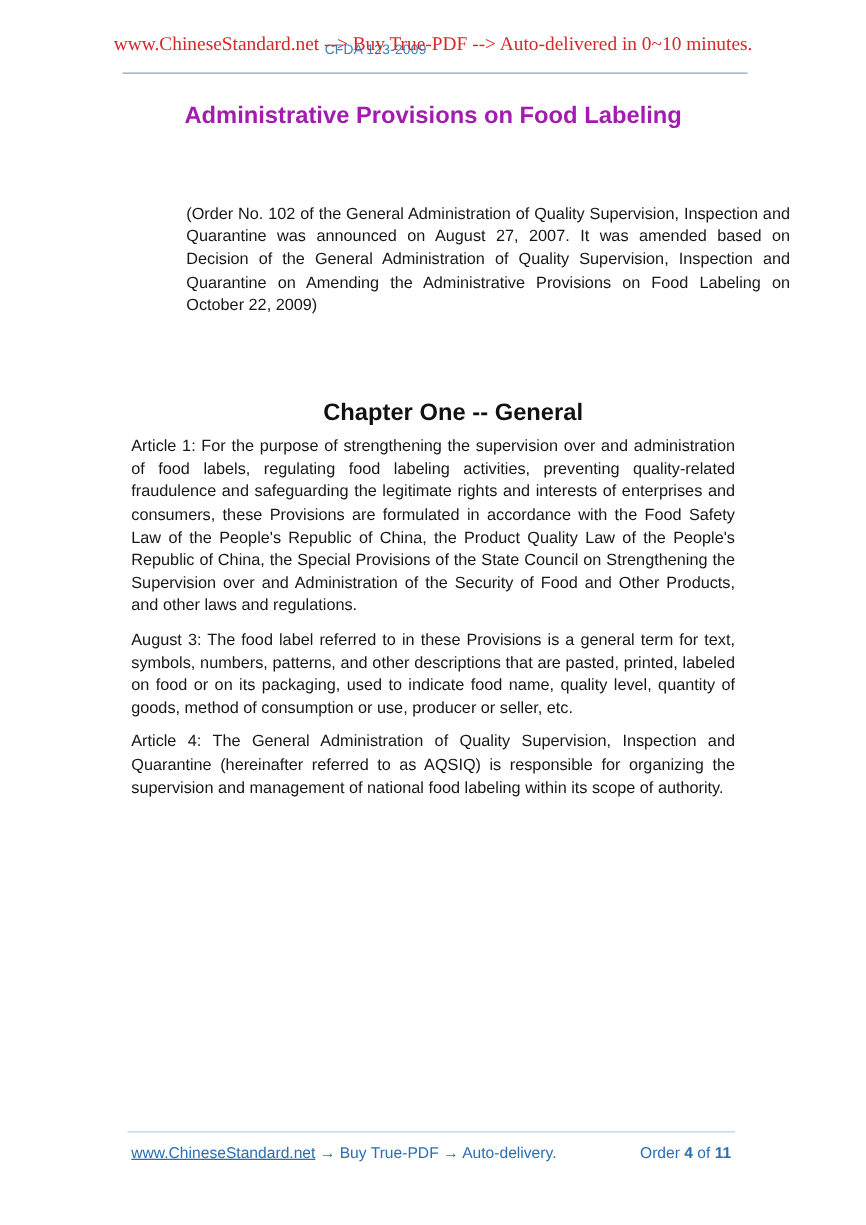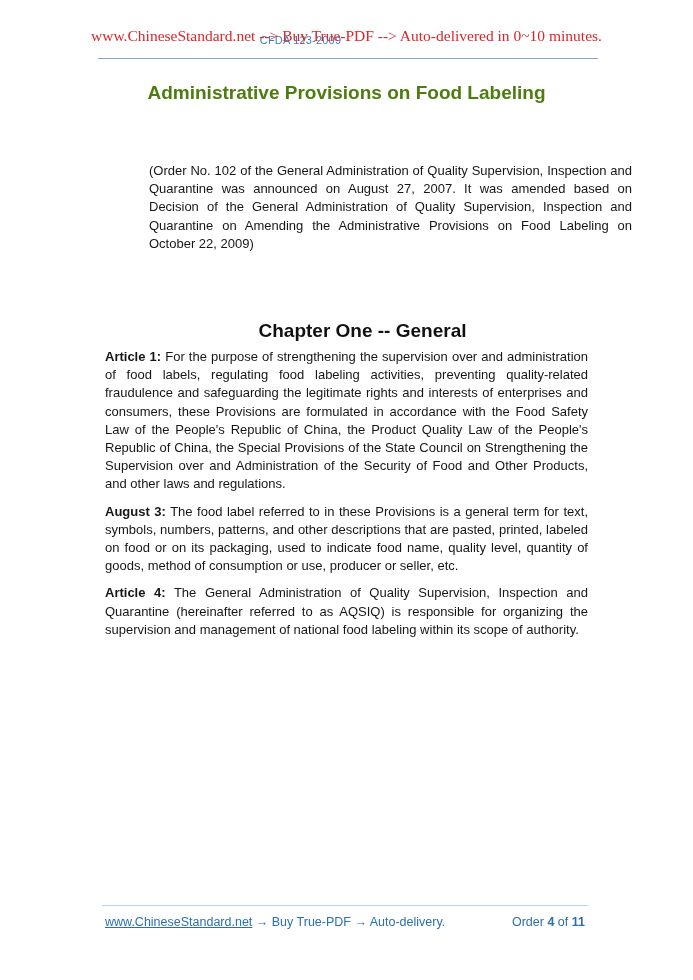--- a/index.html
+++ b/index.html
@@ -54,7 +54,7 @@
       text-align: center;
       font-size: 19px;
       font-weight: bold;
-      color: #4d7c0f;
+      color: #a21caf;
       margin: 0;
     }
     .content {

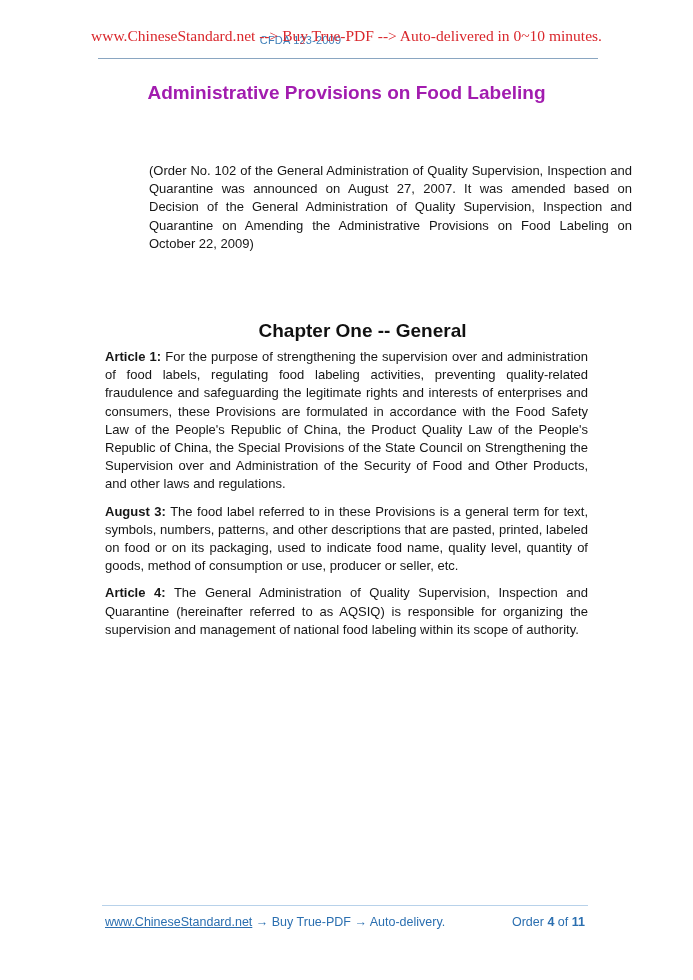--- a/index.html
+++ b/index.html
@@ -88,7 +88,7 @@
       margin: 0 0 9px 0;
     }
     .article-label {
-      font-weight: bold;
+      font-weight: normal;
     }
     .footer-rule {
       position: absolute;

